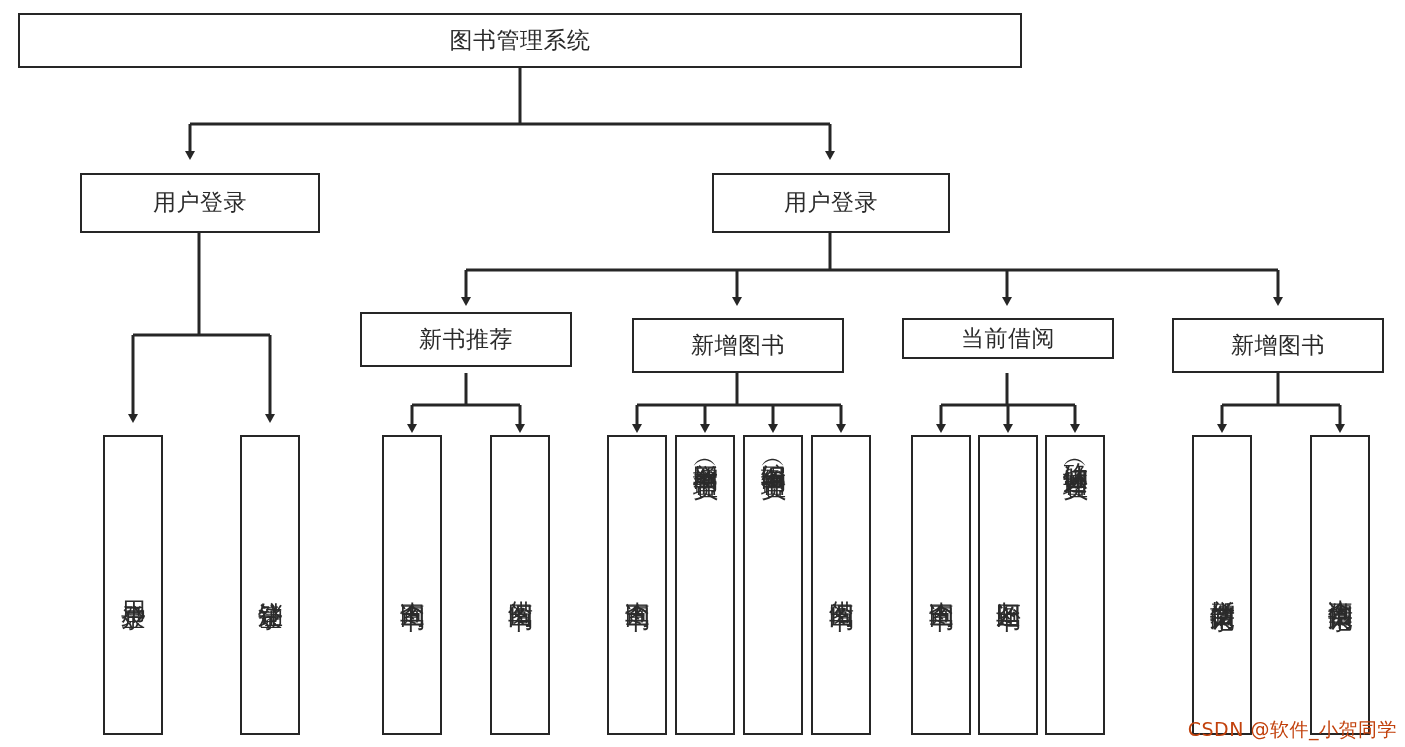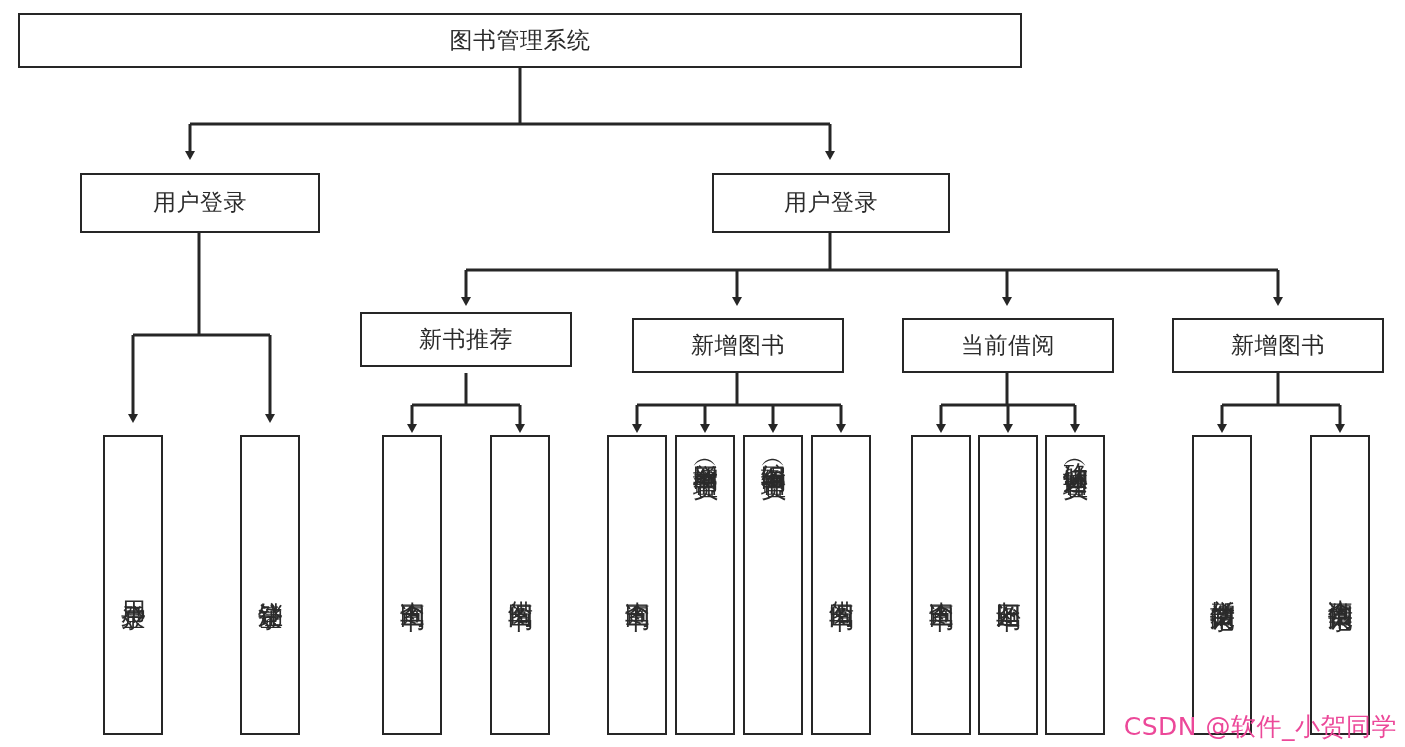--- a/index.html
+++ b/index.html
@@ -145,7 +145,7 @@
   <div class="node horiz" style="left:632px; top:318px; width:212px; height:55px;">
     <span>新增图书</span>
   </div>
-  <div class="node horiz" style="left:902px; top:318px; width:212px; height:55px;">
+  <div class="node horiz" style="left:902px; top:318px; width:212px; height:41px;">
     <span>当前借阅</span>
   </div>
   <div class="node horiz" style="left:1172px; top:318px; width:212px; height:55px;">

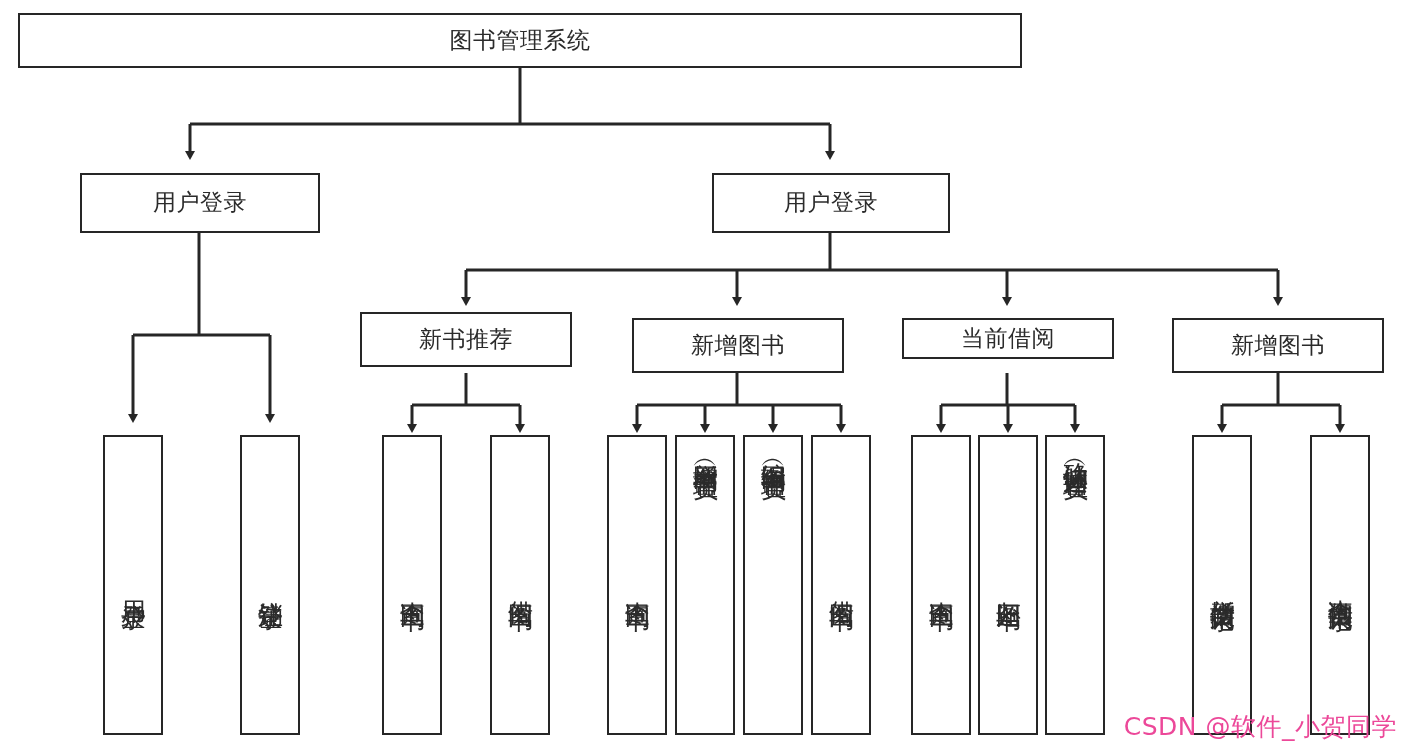--- a/index.html
+++ b/index.html
@@ -66,8 +66,8 @@
     position: absolute;
     right: 8px;
     bottom: 4px;
-    font-size: 25px;
-    color: #ec4899;
+    font-size: 19px;
+    color: #c2410c;
     letter-spacing: 0.5px;
     white-space: nowrap;
     user-select: none;

